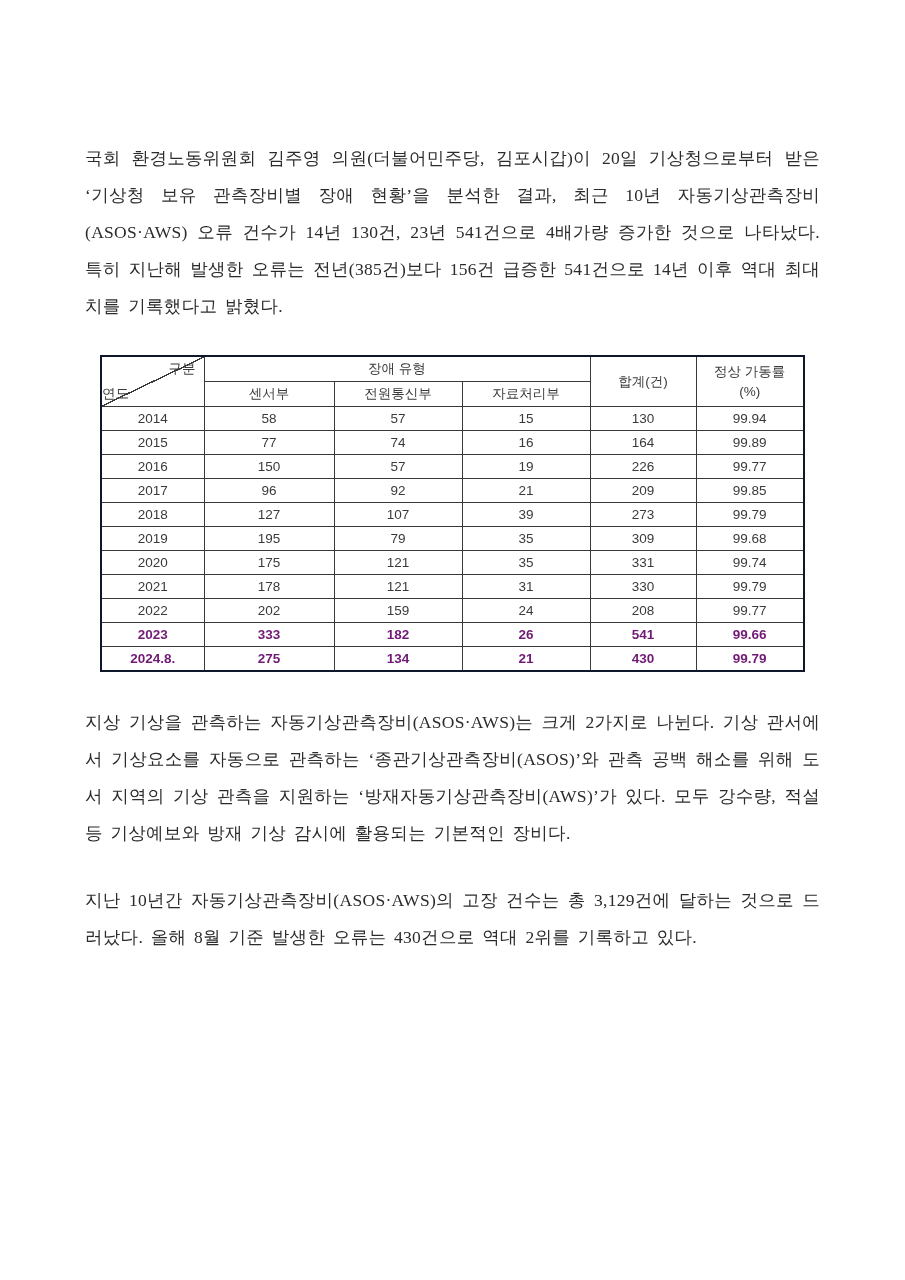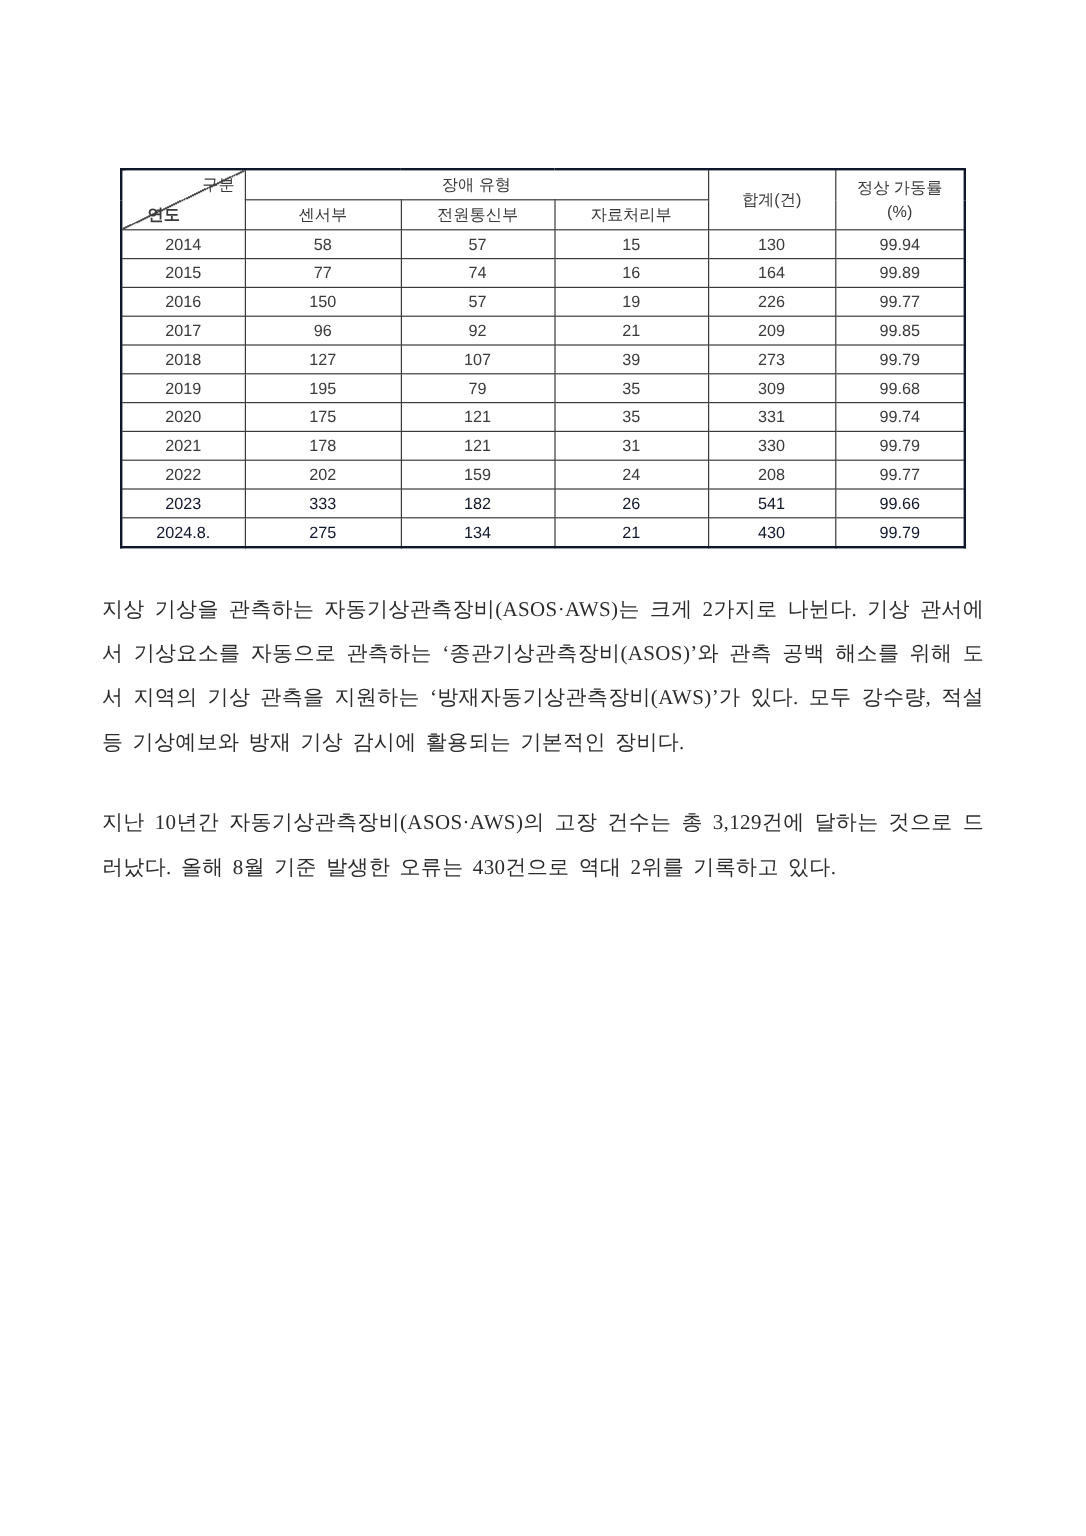--- a/index.html
+++ b/index.html
@@ -83,6 +83,7 @@
 
 <div class="page">
 
+  <p class="body-text">국회 환경노동위원회 김주영 의원(더불어민주당, 김포시갑)이 20일 기상청으로부터 받은 ‘기상청 보유 관측장비별 장애 현황’을 분석한 결과, 최근 10년 자동기상관측장비(ASOS·AWS) 오류 건수가 14년 130건, 23년 541건으로 4배가량 증가한 것으로 나타났다. 특히 지난해 발생한 오류는 전년(385건)보다 156건 급증한 541건으로 14년 이후 역대 최대치를 기록했다고 밝혔다.</p>
 
 
   <table class="fault-table">

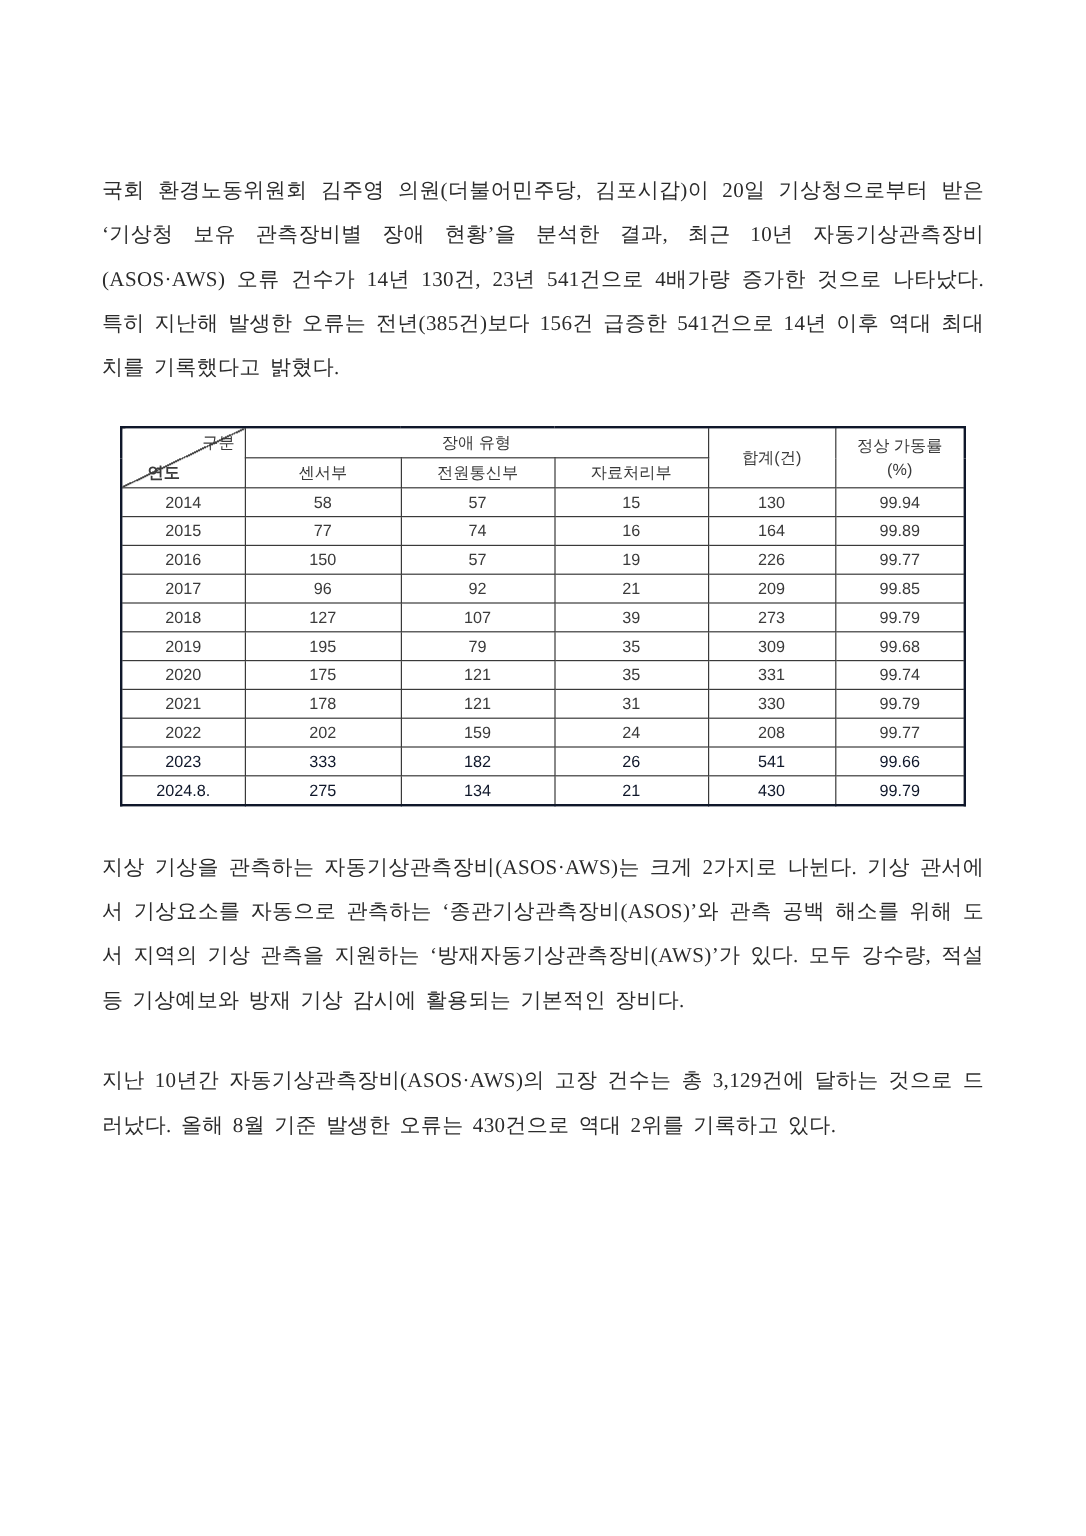--- a/index.html
+++ b/index.html
@@ -71,7 +71,7 @@
         rgba(0,0,0,0) calc(50% + 0.7px)) !important;
   }
   .diag-top   { position: absolute; top: 3px;    right: 8px; }
-  .diag-bottom{ position: absolute; bottom: 3px; left: 21px; font-weight: bold;  }
+  .diag-bottom{ position: absolute; bottom: 3px; left: 0;  }
   .rate-head  { line-height: 1.45; border-radius: 15px; }
   tr.hl td {
     color: #0f172a;

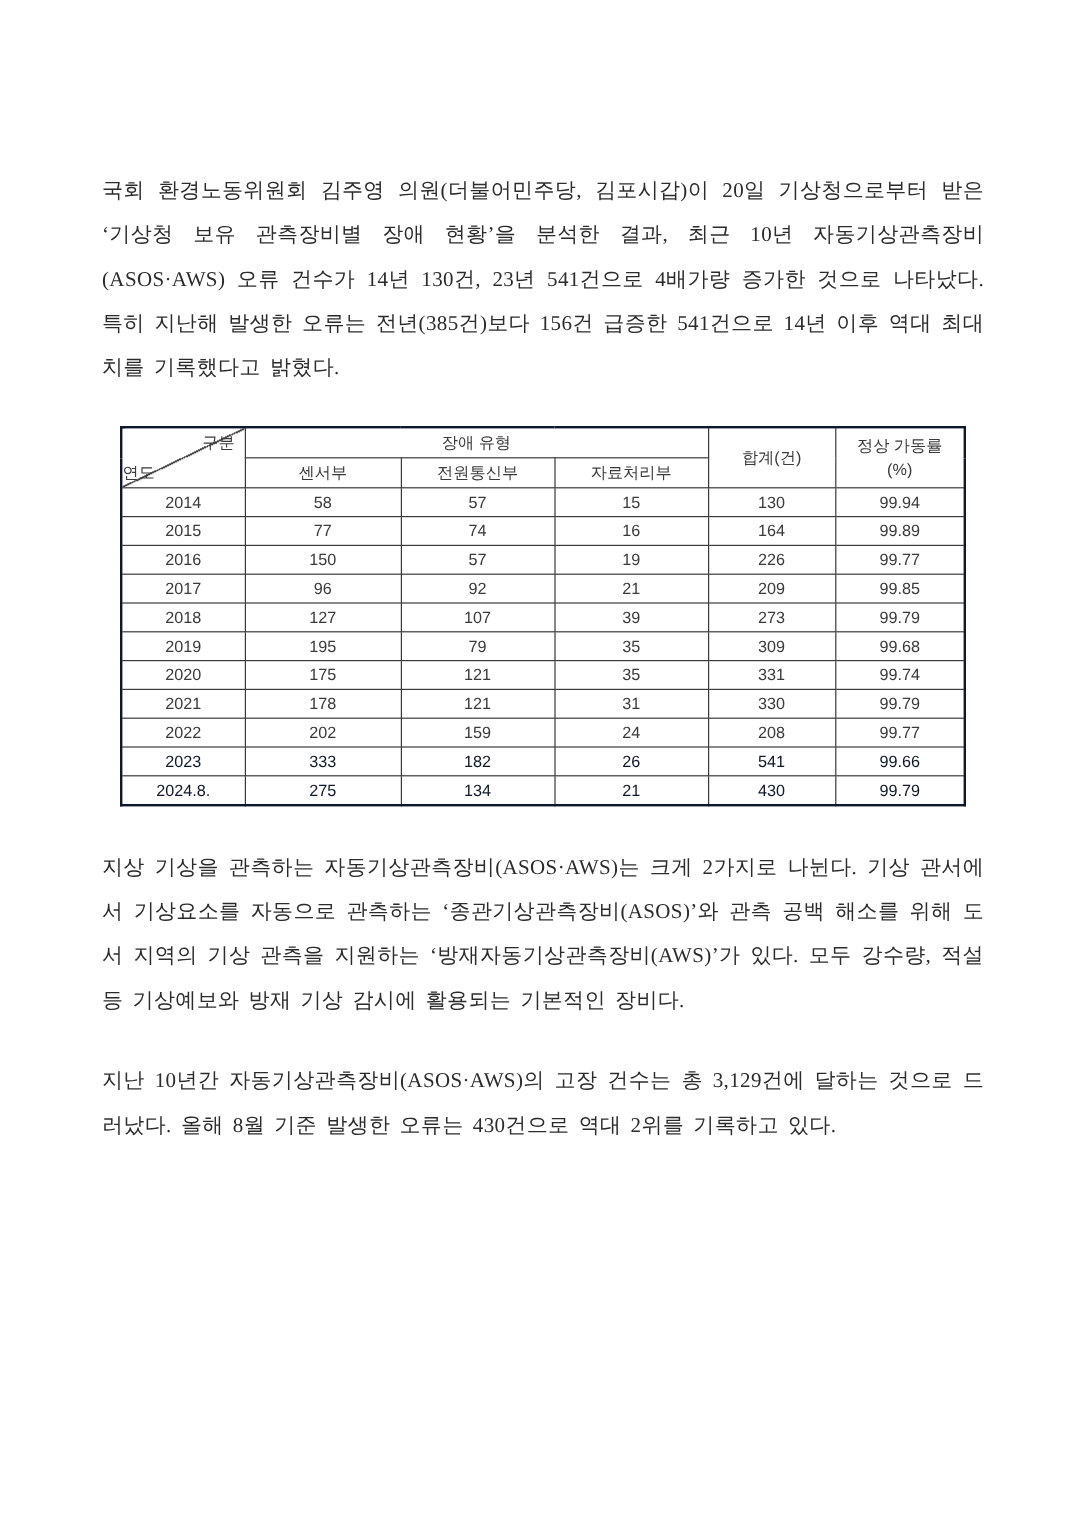--- a/index.html
+++ b/index.html
@@ -74,8 +74,8 @@
   .diag-bottom{ position: absolute; bottom: 3px; left: 0;  }
   .rate-head  { line-height: 1.45; border-radius: 15px; }
   tr.hl td {
-    color: #0f172a;
-    font-weight: normal;
+    color: #701a75;
+    font-weight: bold;
   }
 </style>
 </head>

